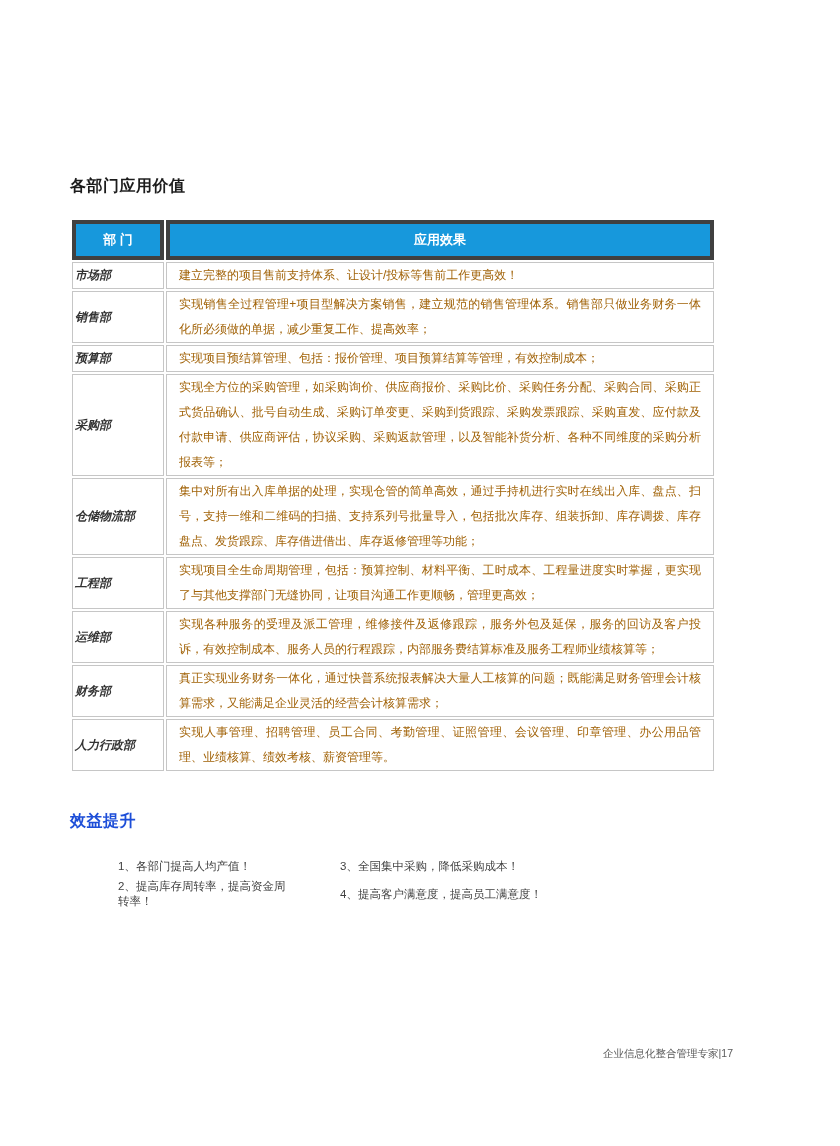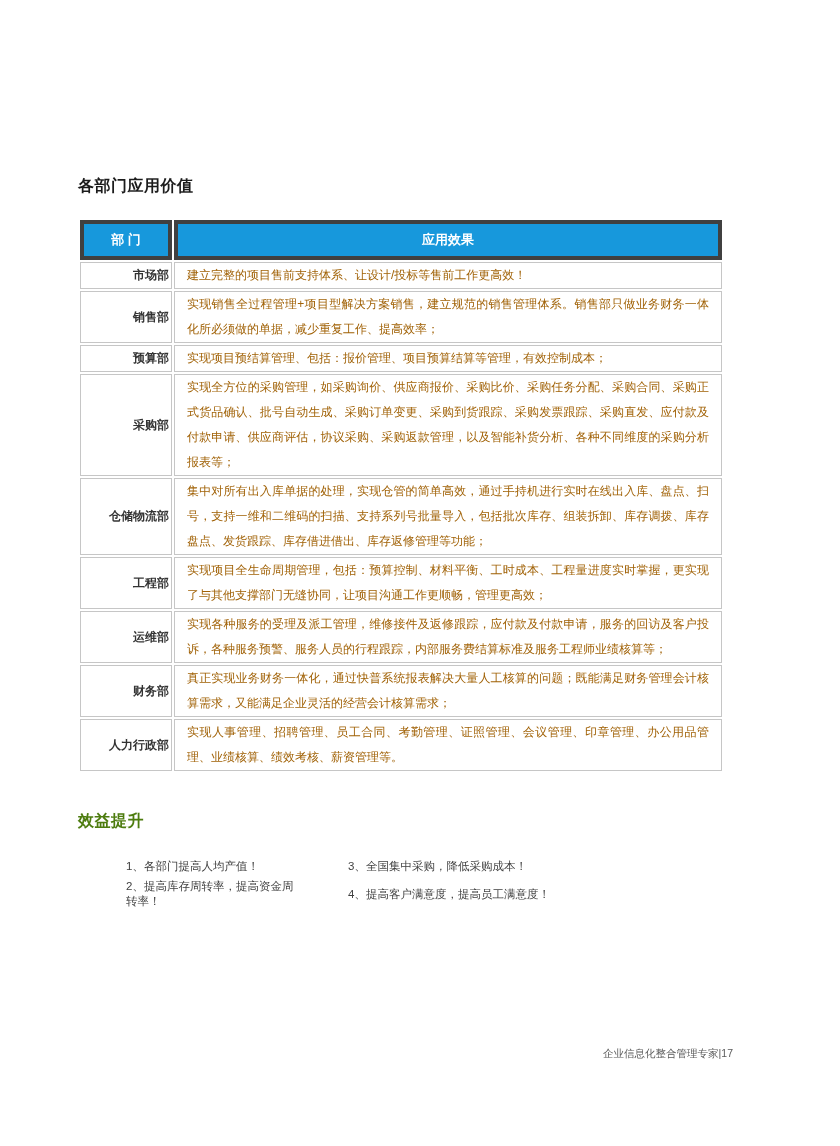--- a/index.html
+++ b/index.html
@@ -14,7 +14,7 @@
   }
   .content {
     position: absolute;
-    left: 78px;
+    left: 70px;
     top: 176px;
     width: 646px;
   }

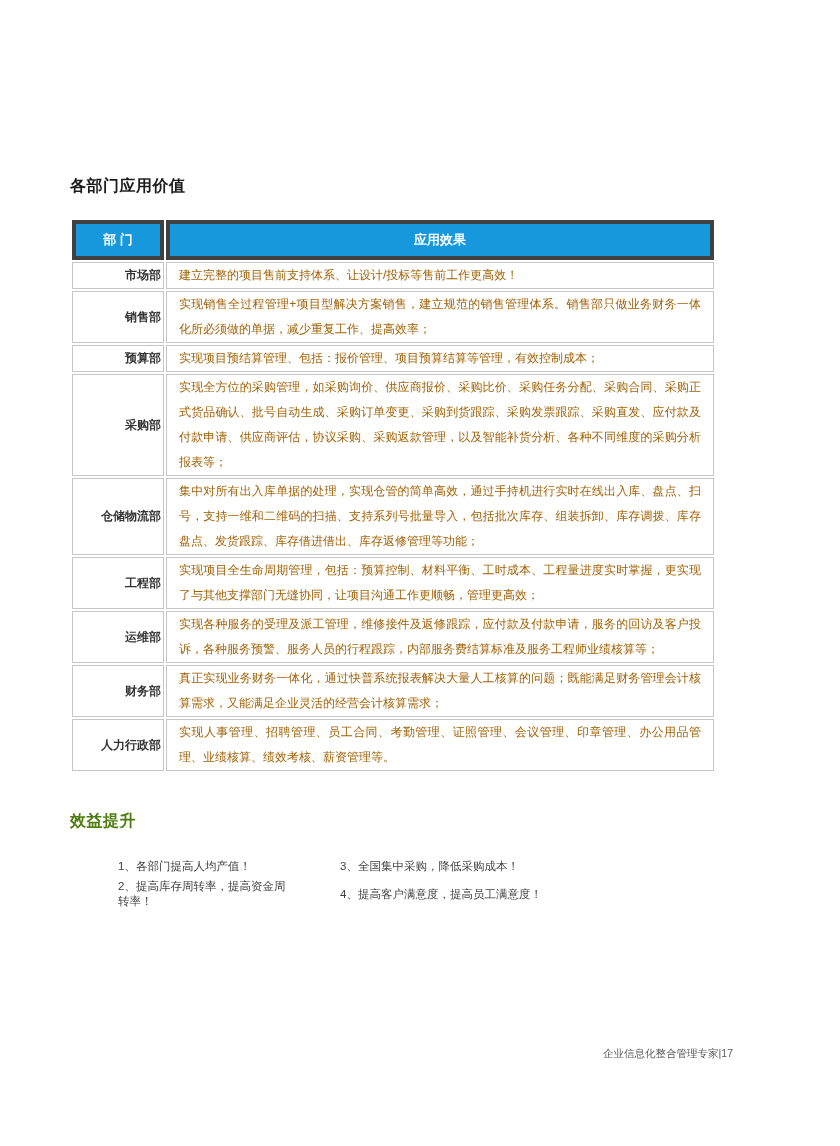--- a/index.html
+++ b/index.html
@@ -45,12 +45,13 @@
     background: #ffffff;
   }
   td.dept-cell {
-    text-align: right;
+    text-align: left;
     vertical-align: middle;
     font-size: 12px;
     font-weight: bold;
     color: #333333;
     padding: 4px 2px;
+    font-style: italic;
   }
   td.effect-cell {
     font-size: 12px;

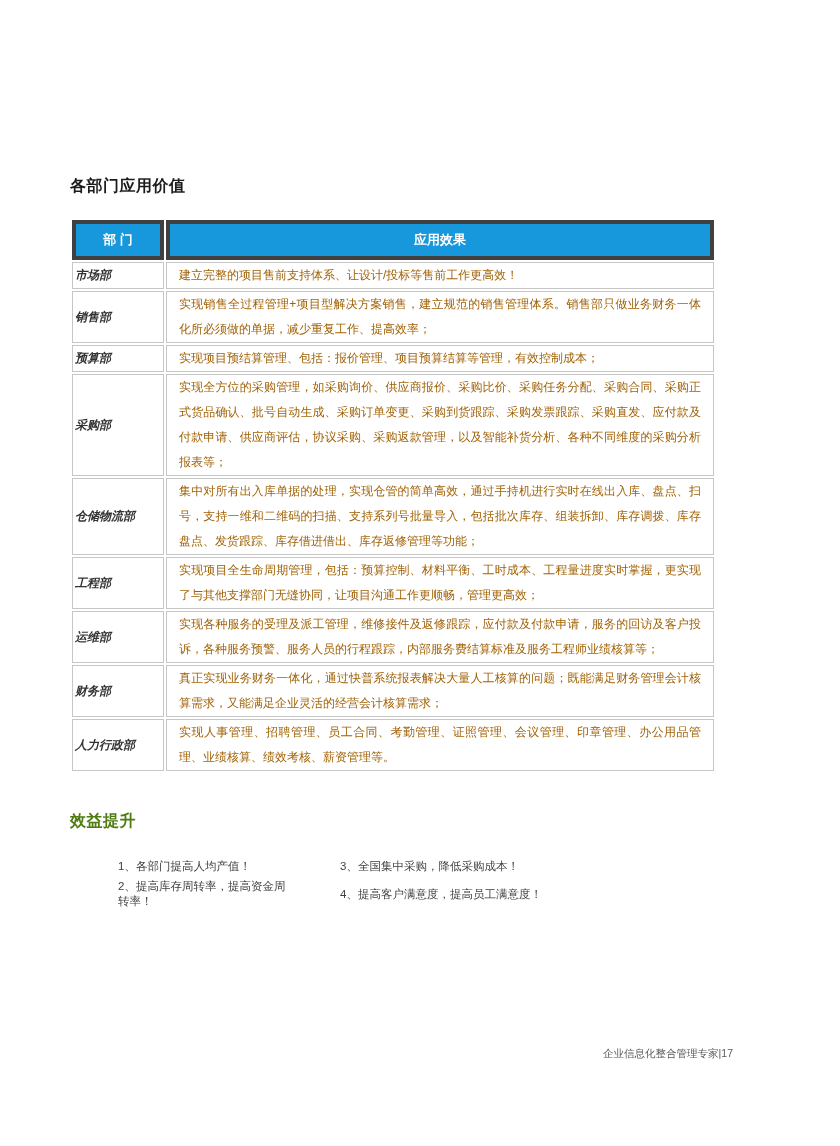--- a/index.html
+++ b/index.html
@@ -138,7 +138,7 @@
         </tr>
         <tr>
           <td class="dept-cell">运维部</td>
-          <td class="effect-cell">实现各种服务的受理及派工管理，维修接件及返修跟踪，应付款及付款申请，服务的回访及客户投诉，各种服务预警、服务人员的行程跟踪，内部服务费结算标准及服务工程师业绩核算等；</td>
+          <td class="effect-cell">实现各种服务的受理及派工管理，维修接件及返修跟踪，服务外包及延保，服务的回访及客户投诉，有效控制成本、服务人员的行程跟踪，内部服务费结算标准及服务工程师业绩核算等；</td>
         </tr>
         <tr>
           <td class="dept-cell">财务部</td>

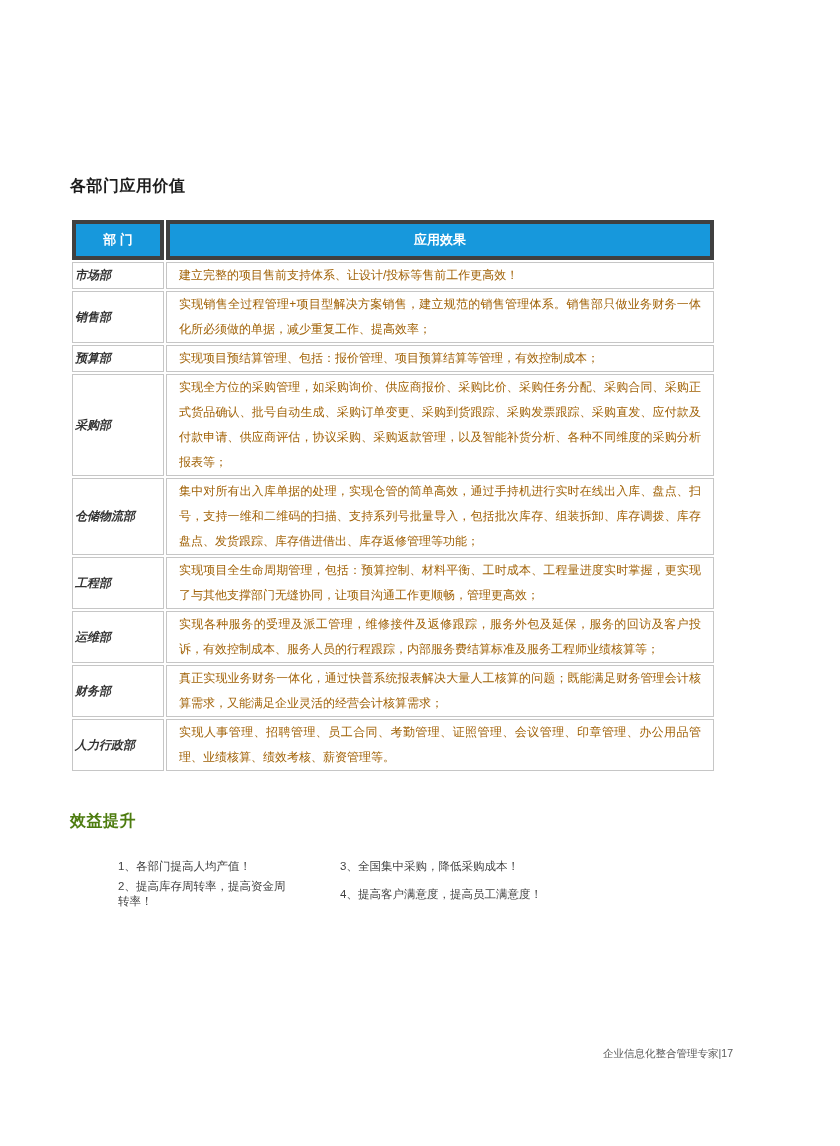--- a/index.html
+++ b/index.html
@@ -65,7 +65,7 @@
   .benefits-title {
     font-size: 16px;
     font-weight: bold;
-    color: #4d7c0f;
+    color: #1d4ed8;
     margin: 0 0 20px 0;
     letter-spacing: 0.5px;
   }

